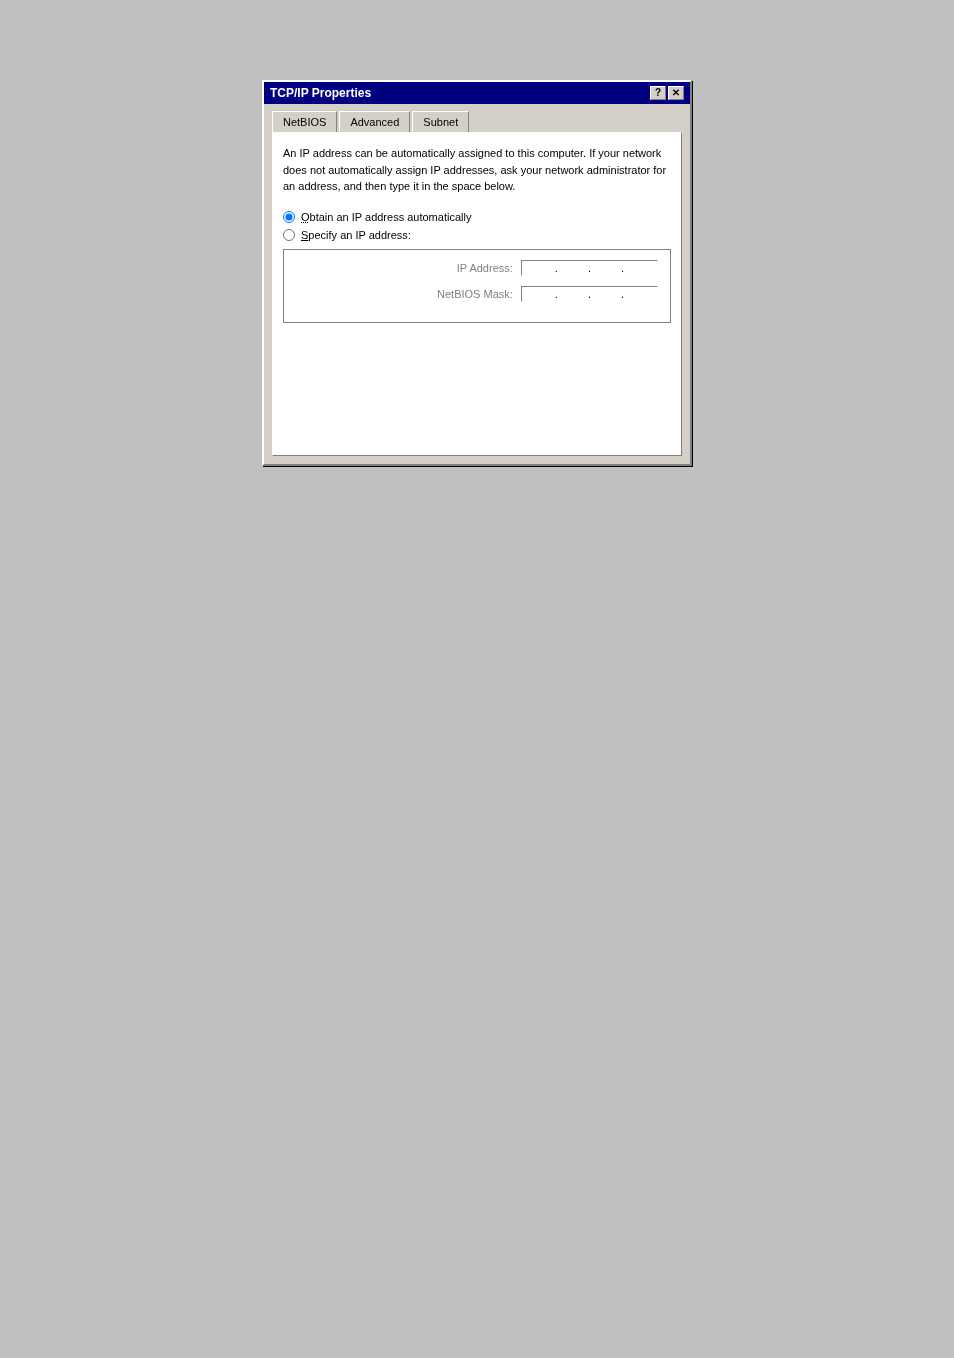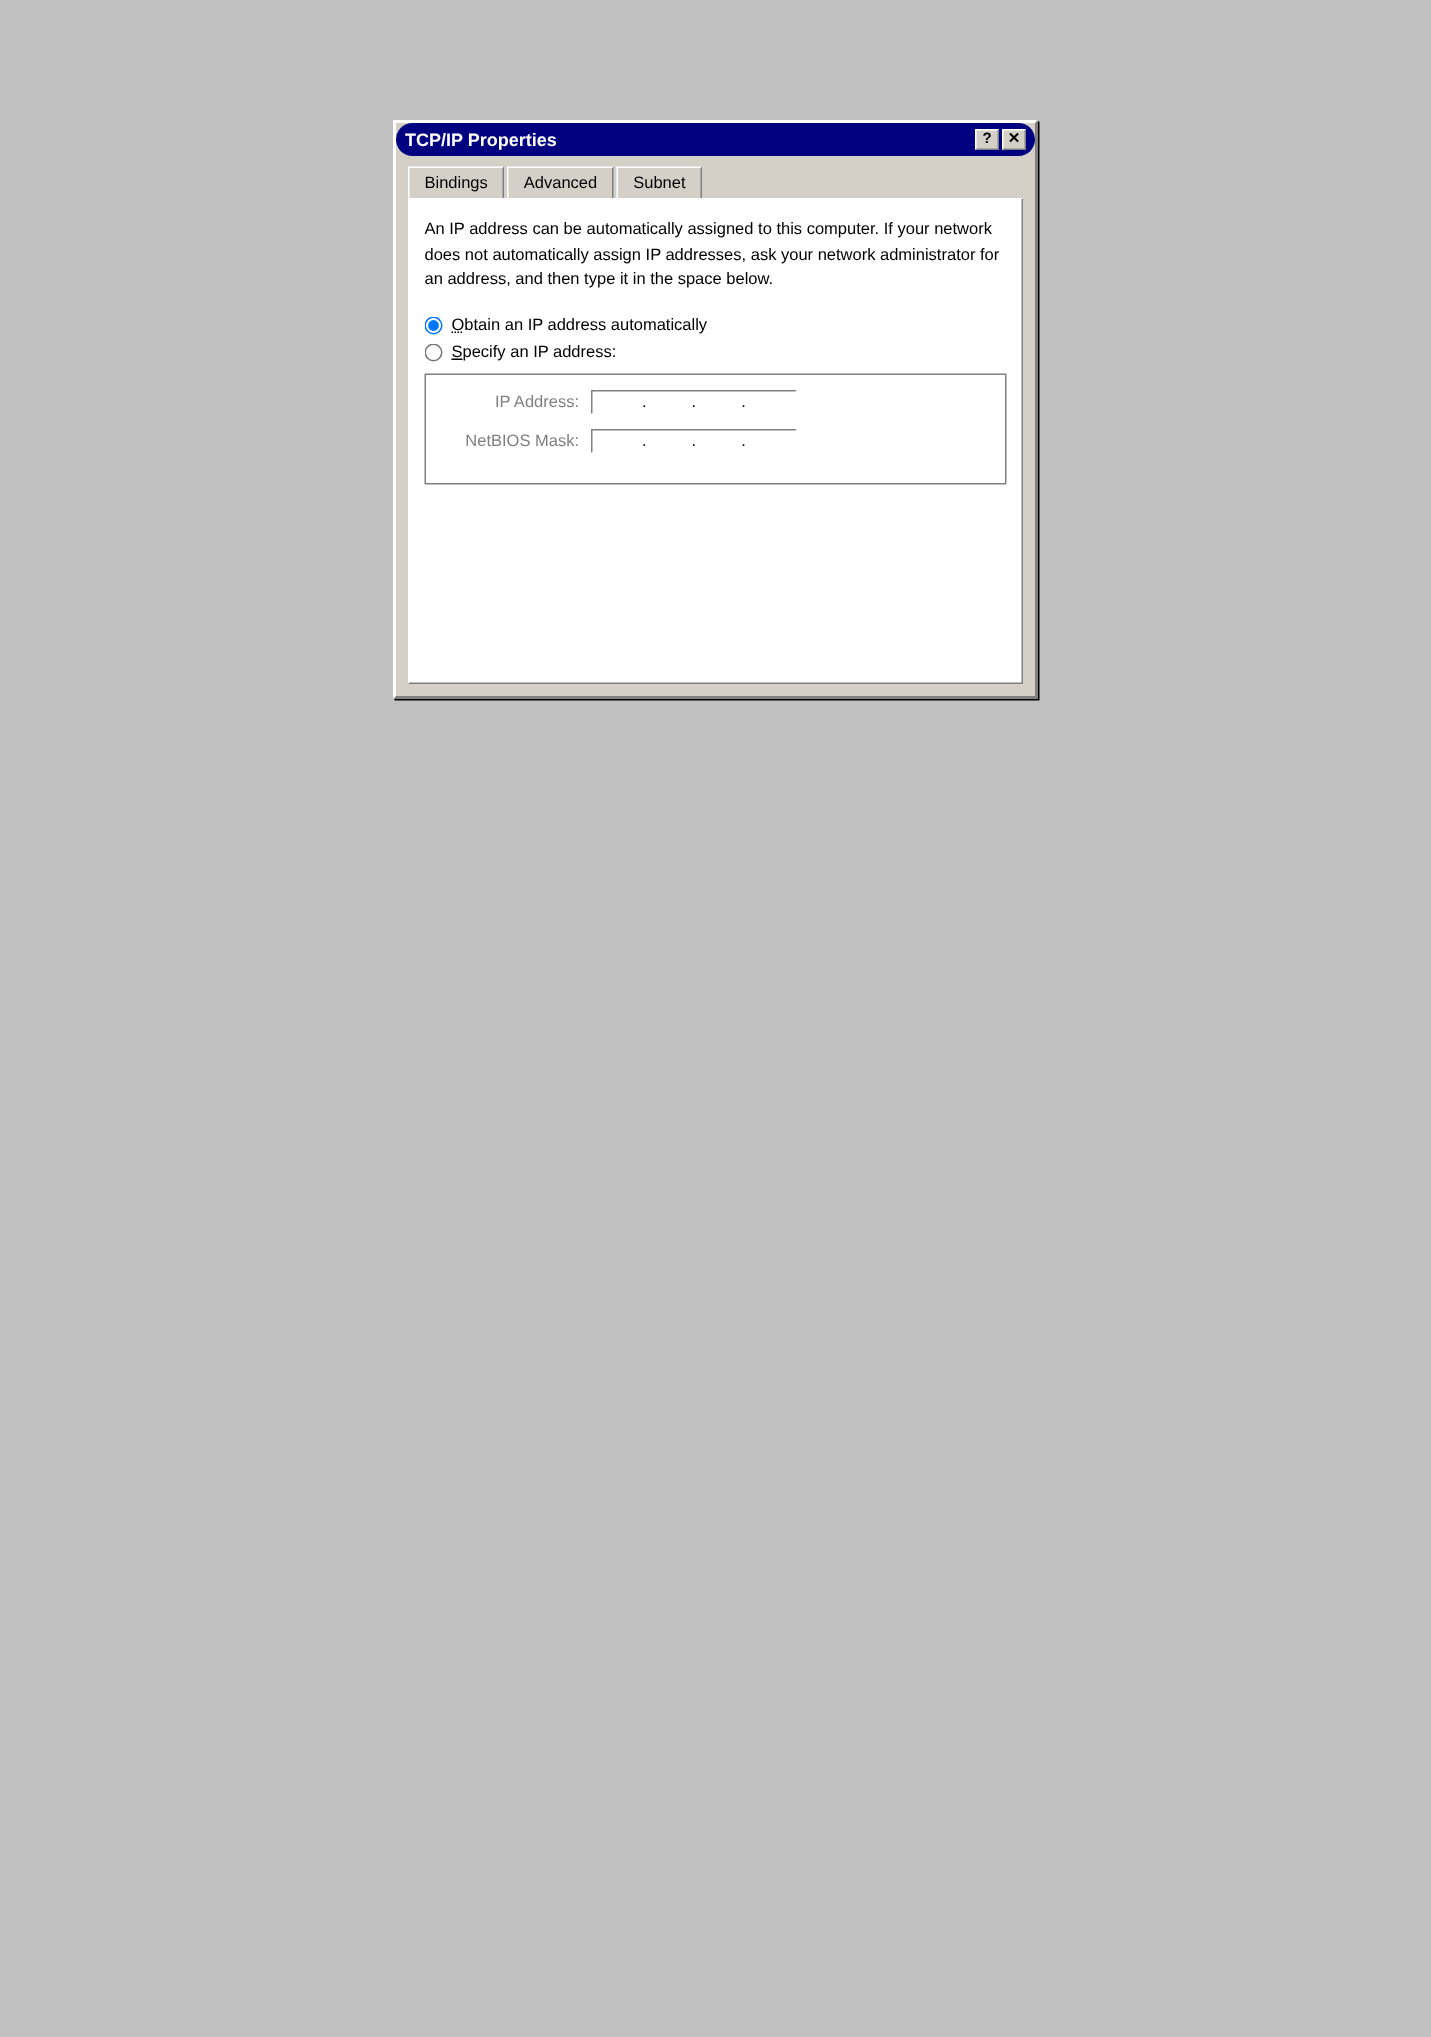--- a/index.html
+++ b/index.html
@@ -38,7 +38,6 @@
       align-items: center;
       justify-content: space-between;
       height: 22px;
-      border-radius: 11px;
     }
 
     .title-bar-title {

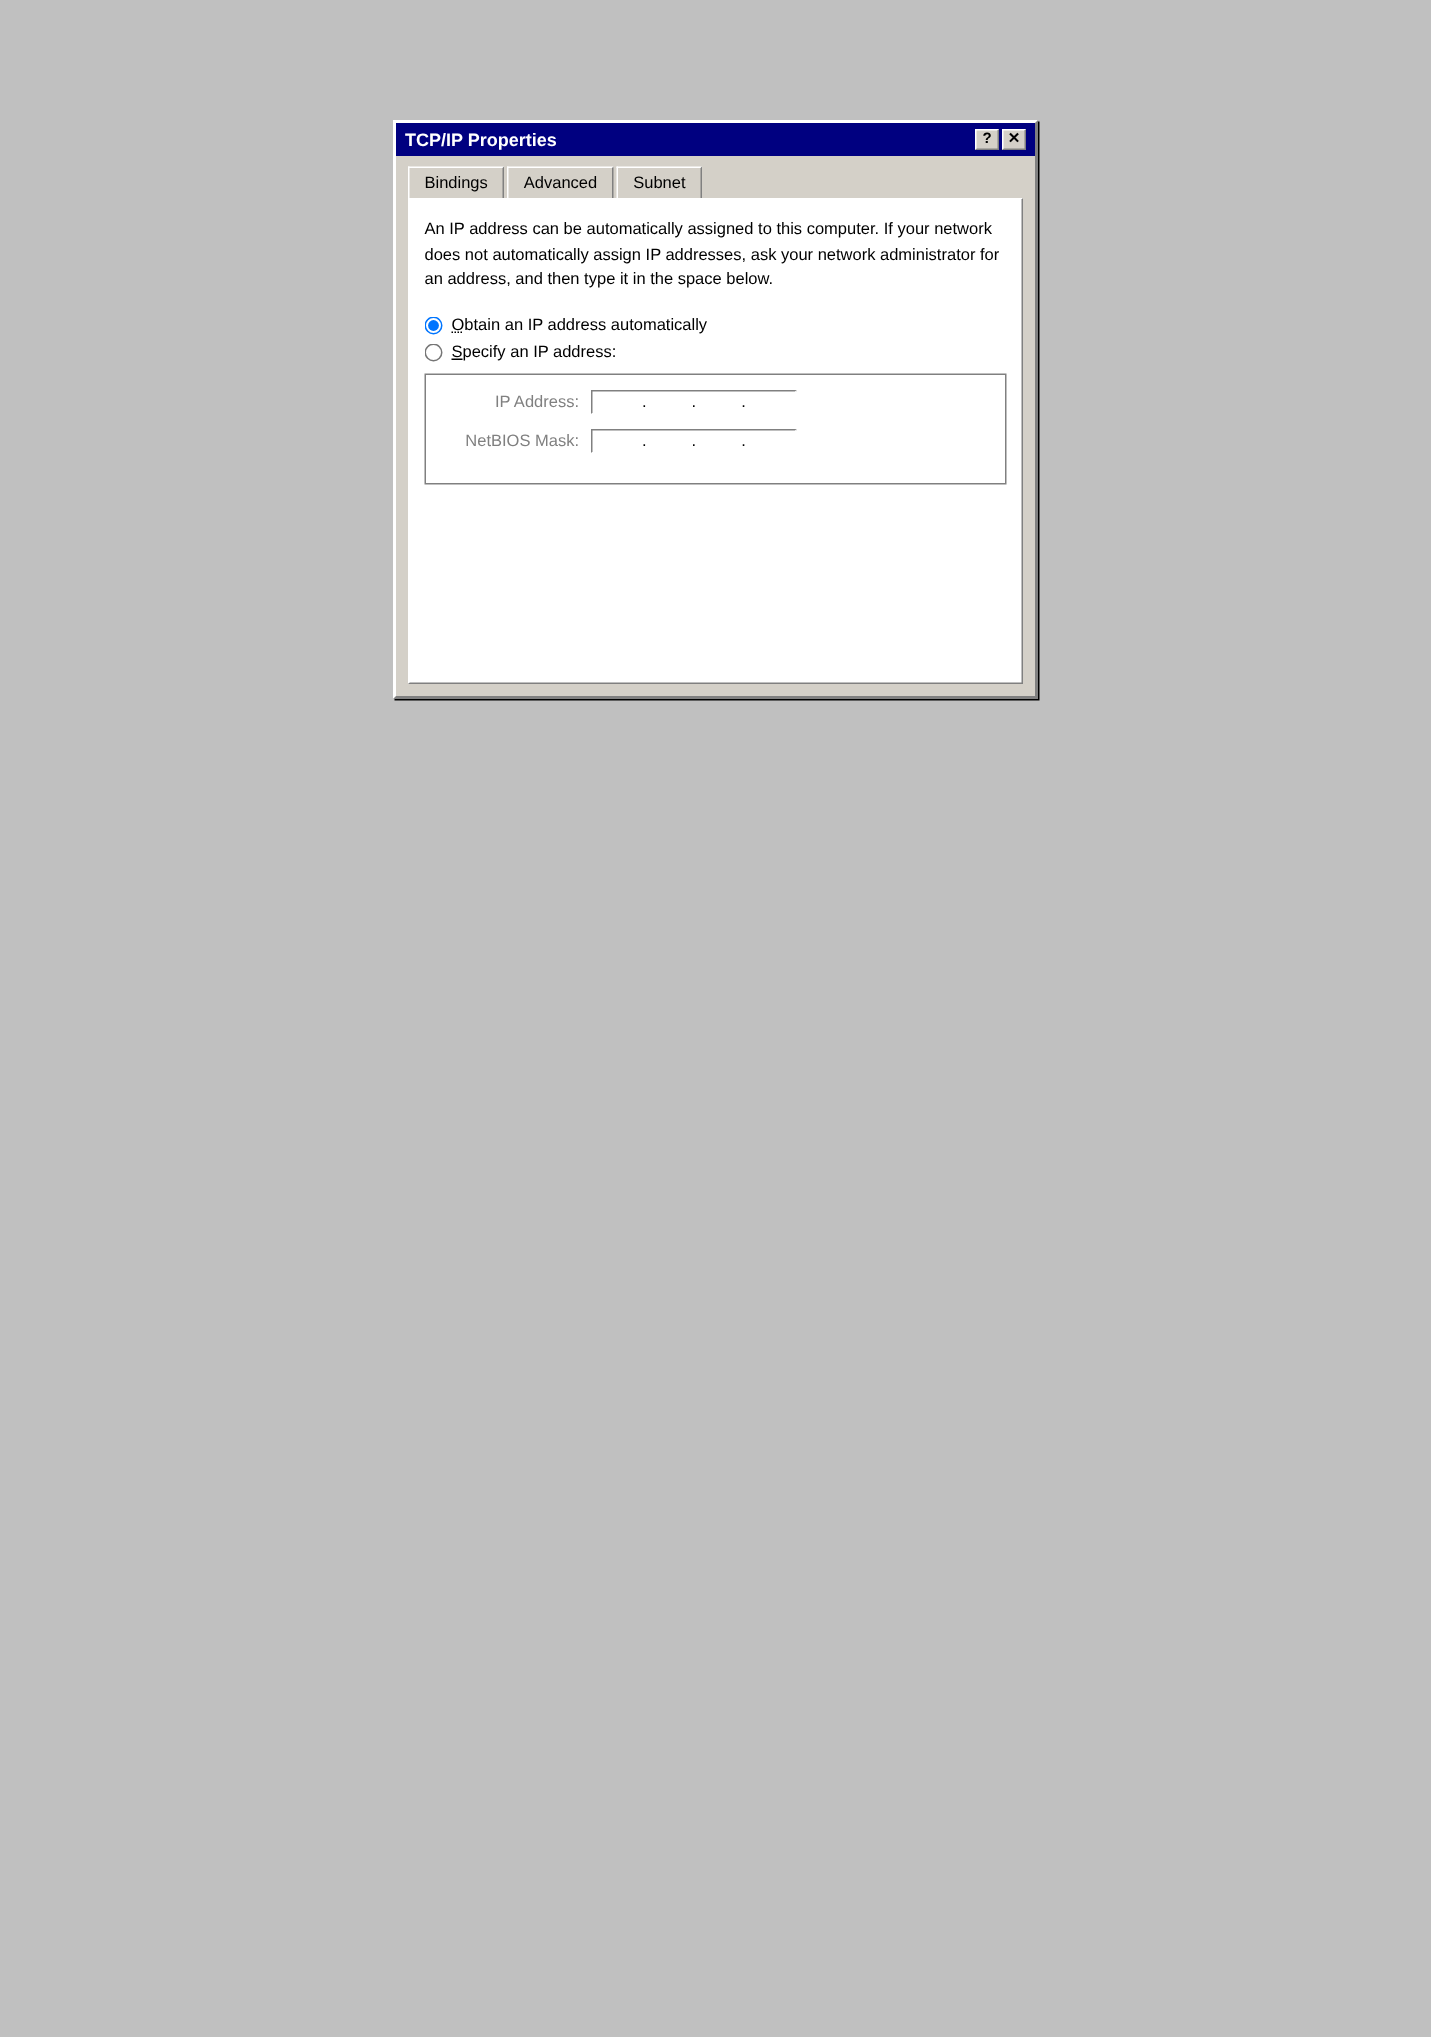--- a/index.html
+++ b/index.html
@@ -229,7 +229,7 @@
 
     <div class="tab-row tab-row-1">
       <div class="tab">
-        <span>Bindings</span>
+        <span>NetBIOS</span>
       </div>
       <div class="tab">
         <span>Advanced</span>

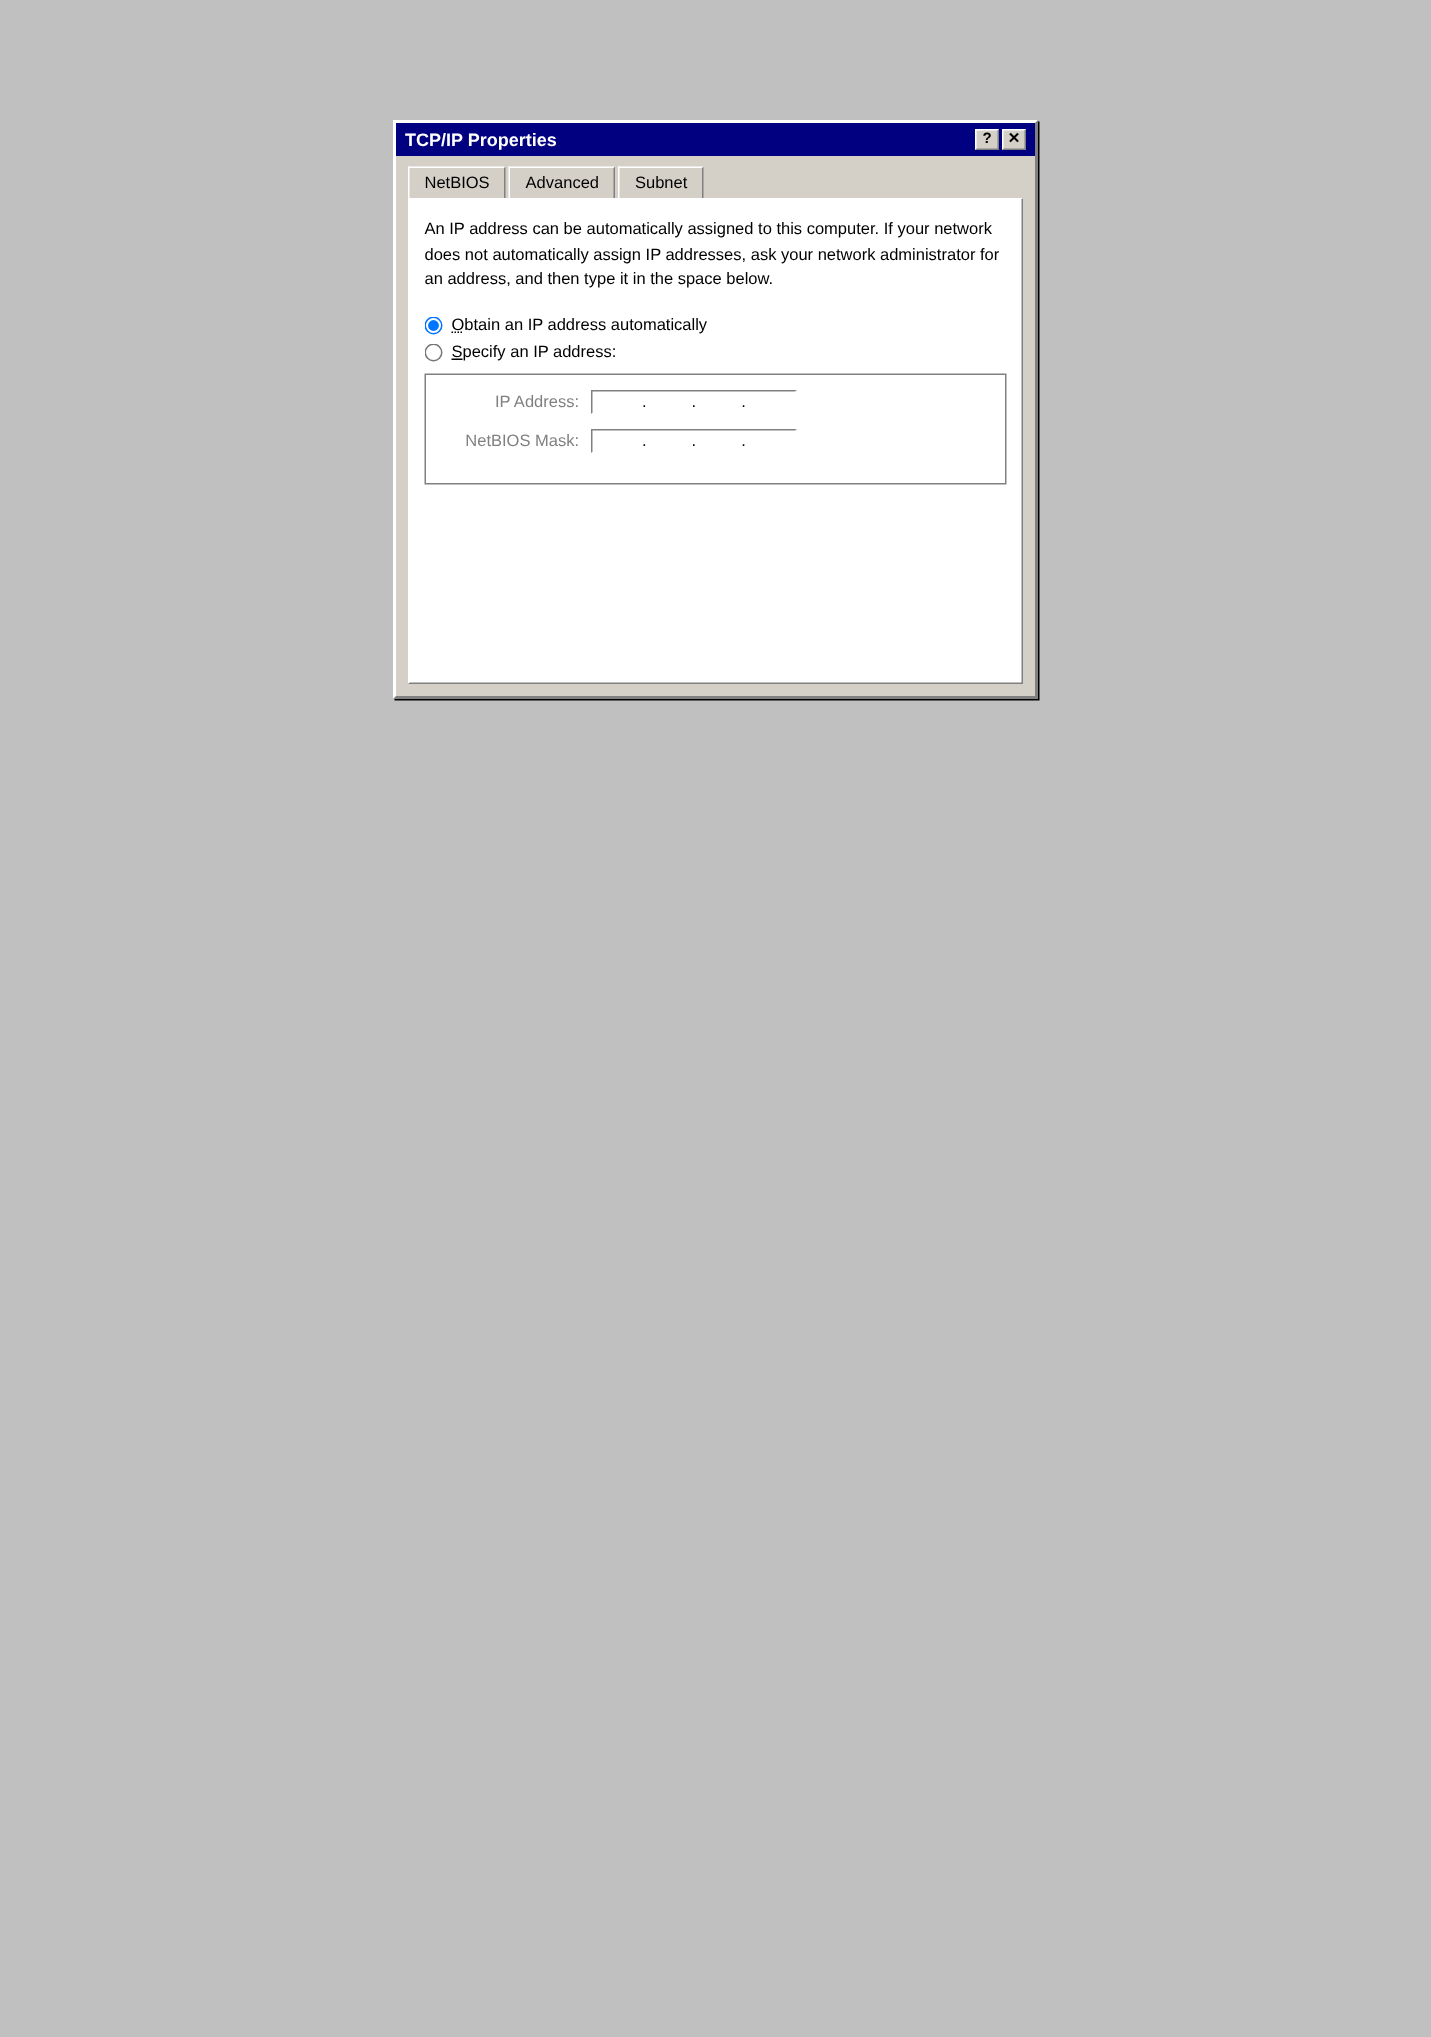--- a/index.html
+++ b/index.html
@@ -149,6 +149,7 @@
       display: flex;
       align-items: center;
       margin-bottom: 10px;
+      justify-content: flex-end;
     }
 
     .field-label {

